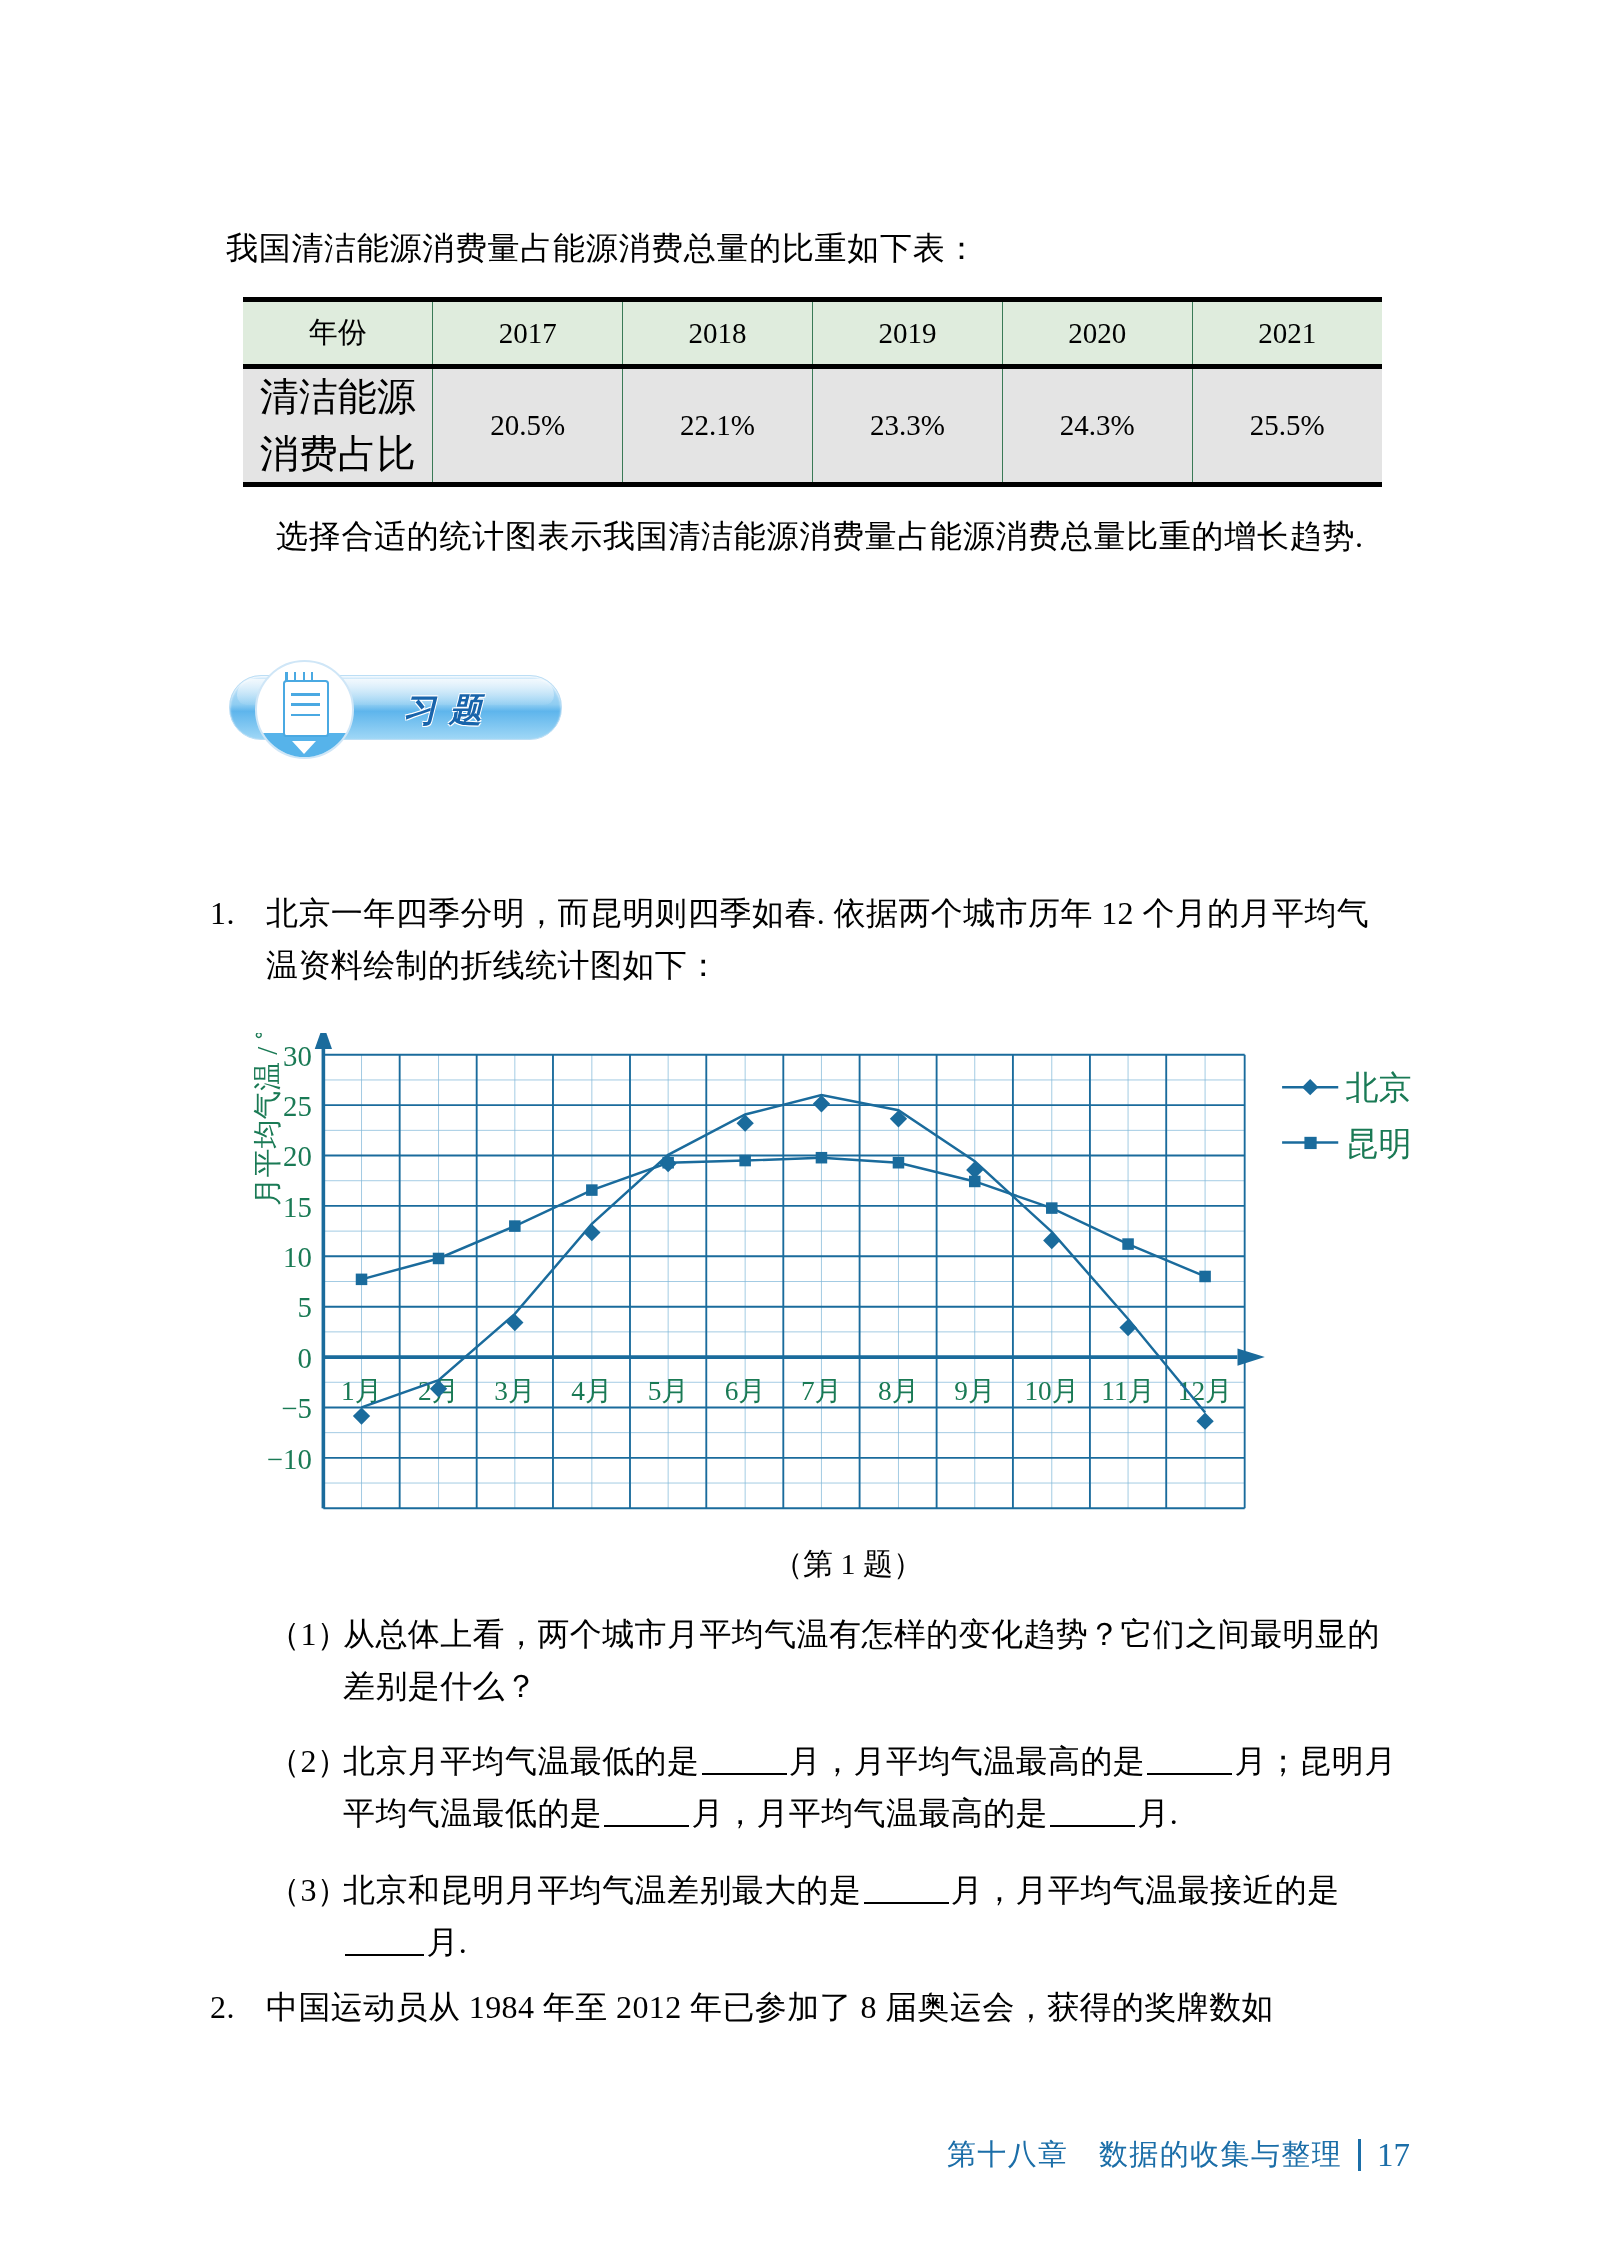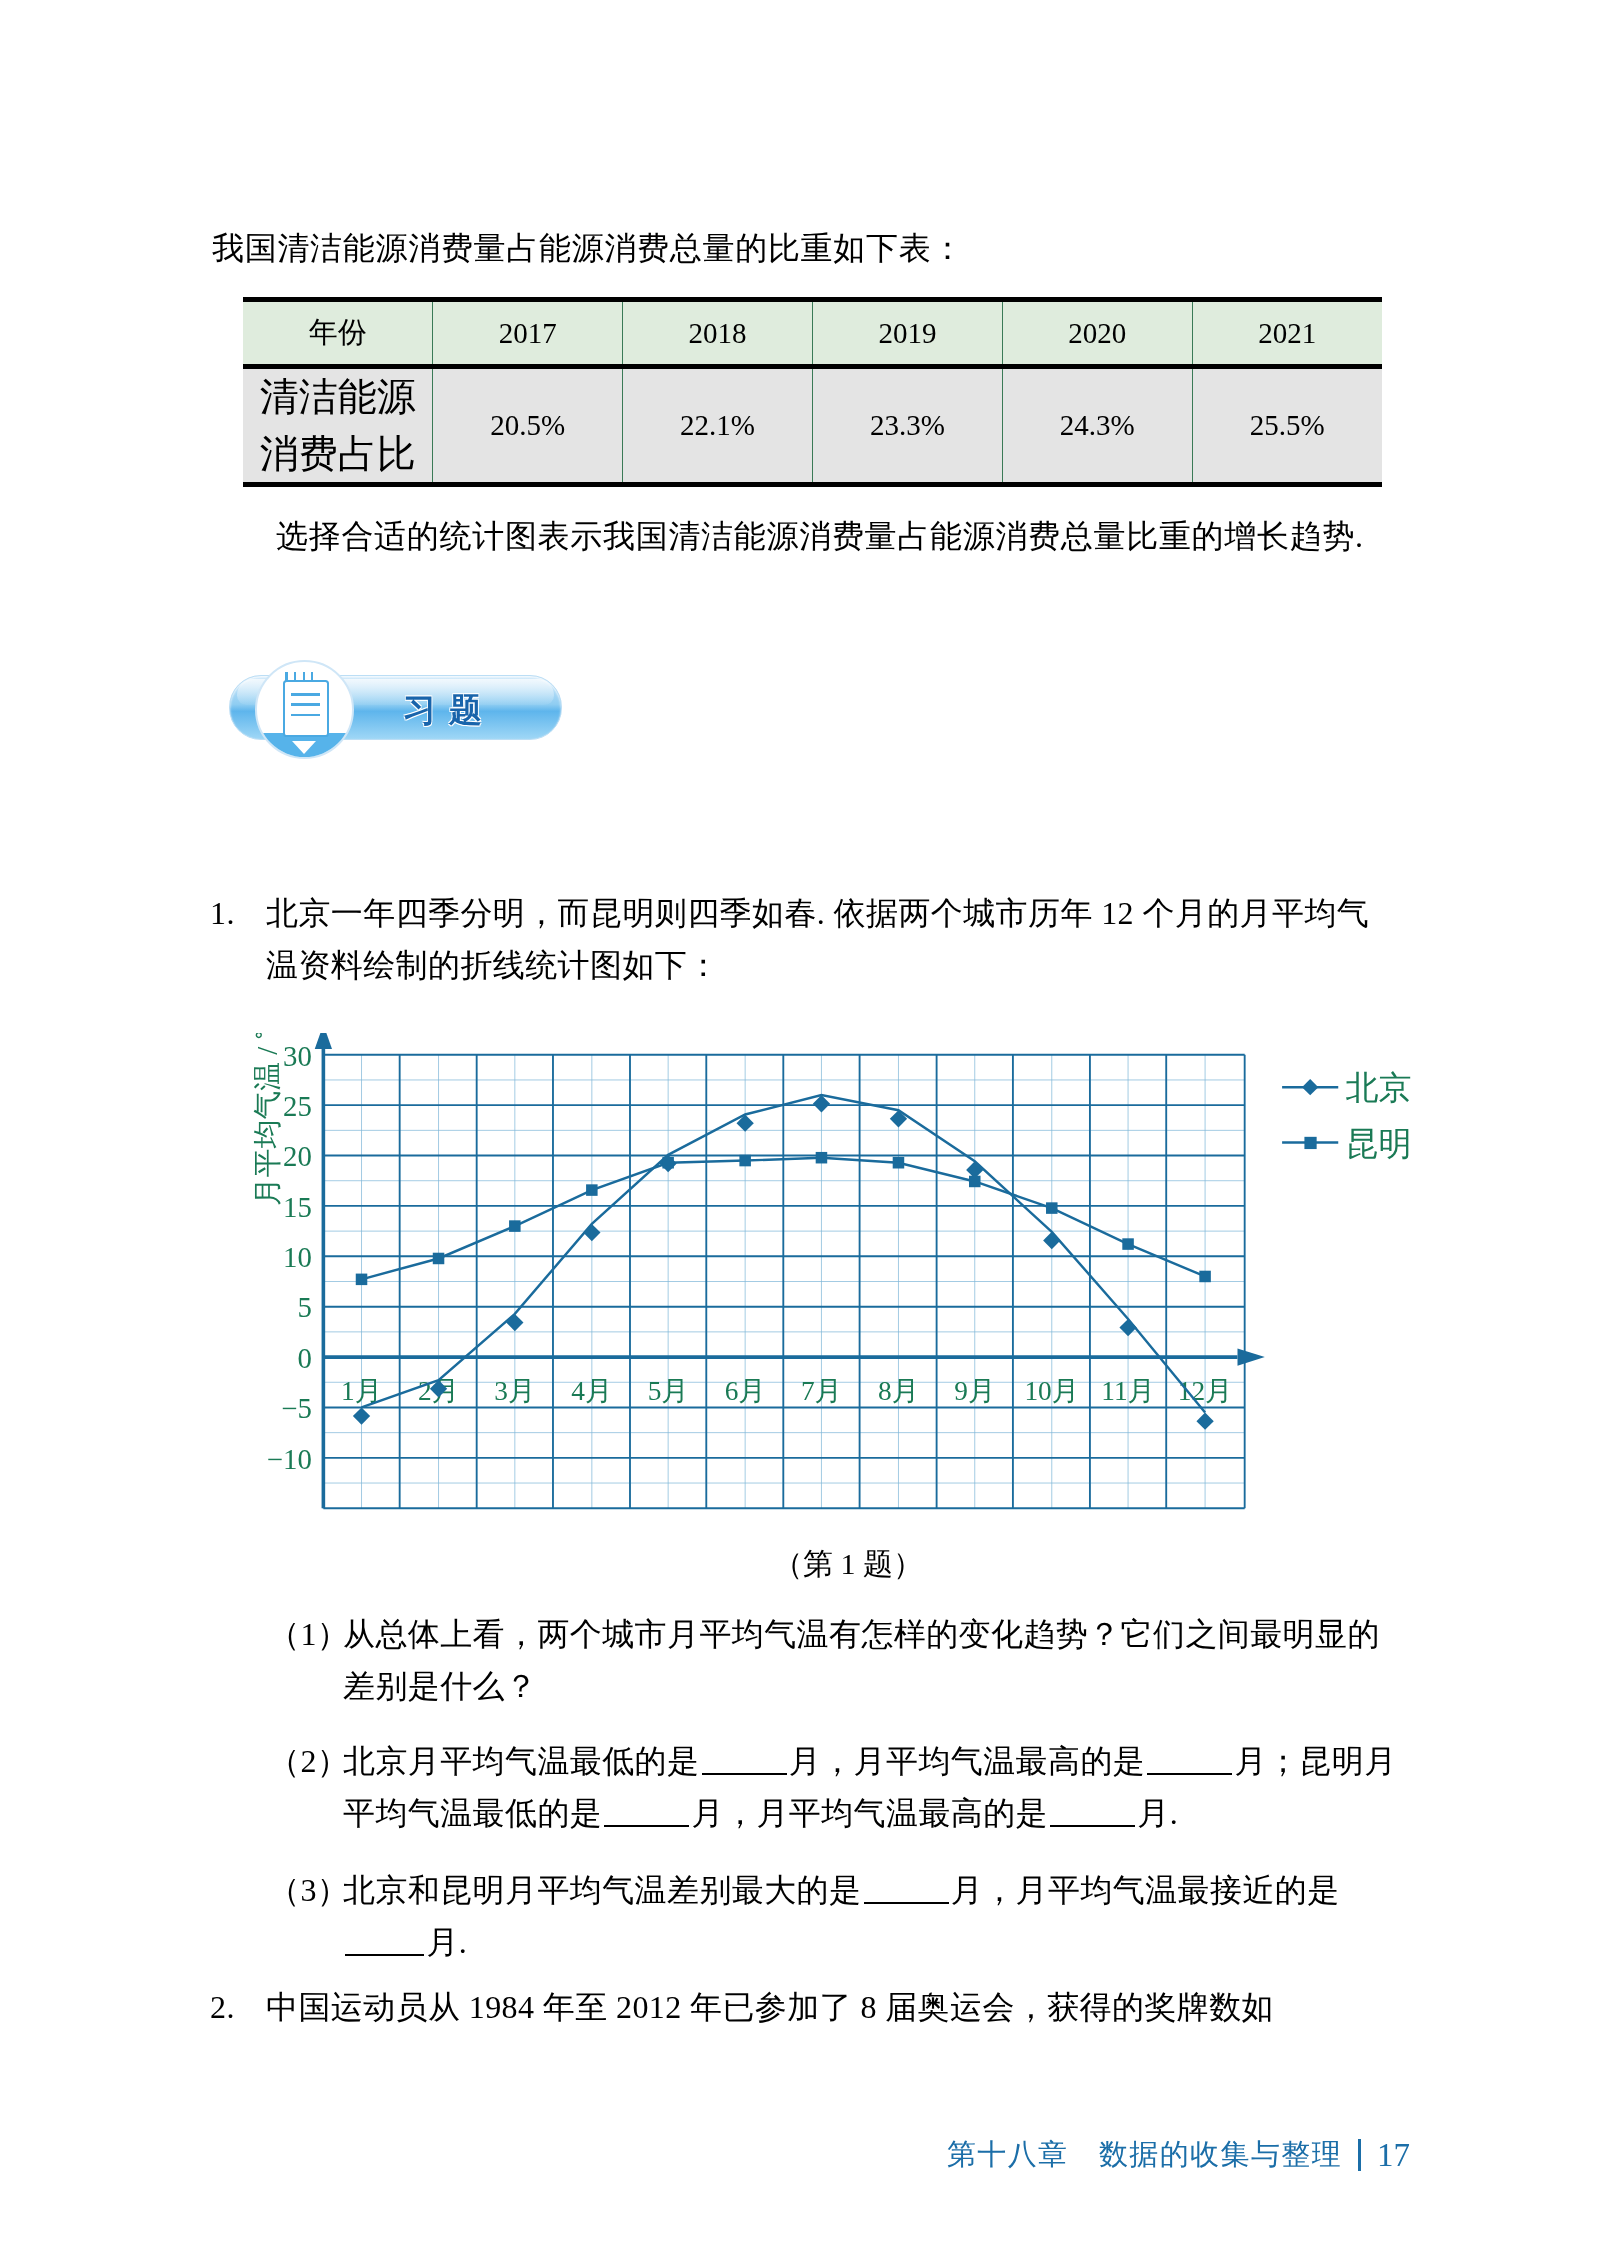--- a/index.html
+++ b/index.html
@@ -25,7 +25,7 @@
   
   .intro-line {
     position: absolute;
-    left: 212px;
+    left: 226px;
     top: 227px;
     font-size: 32px;
     letter-spacing: 0.7px;

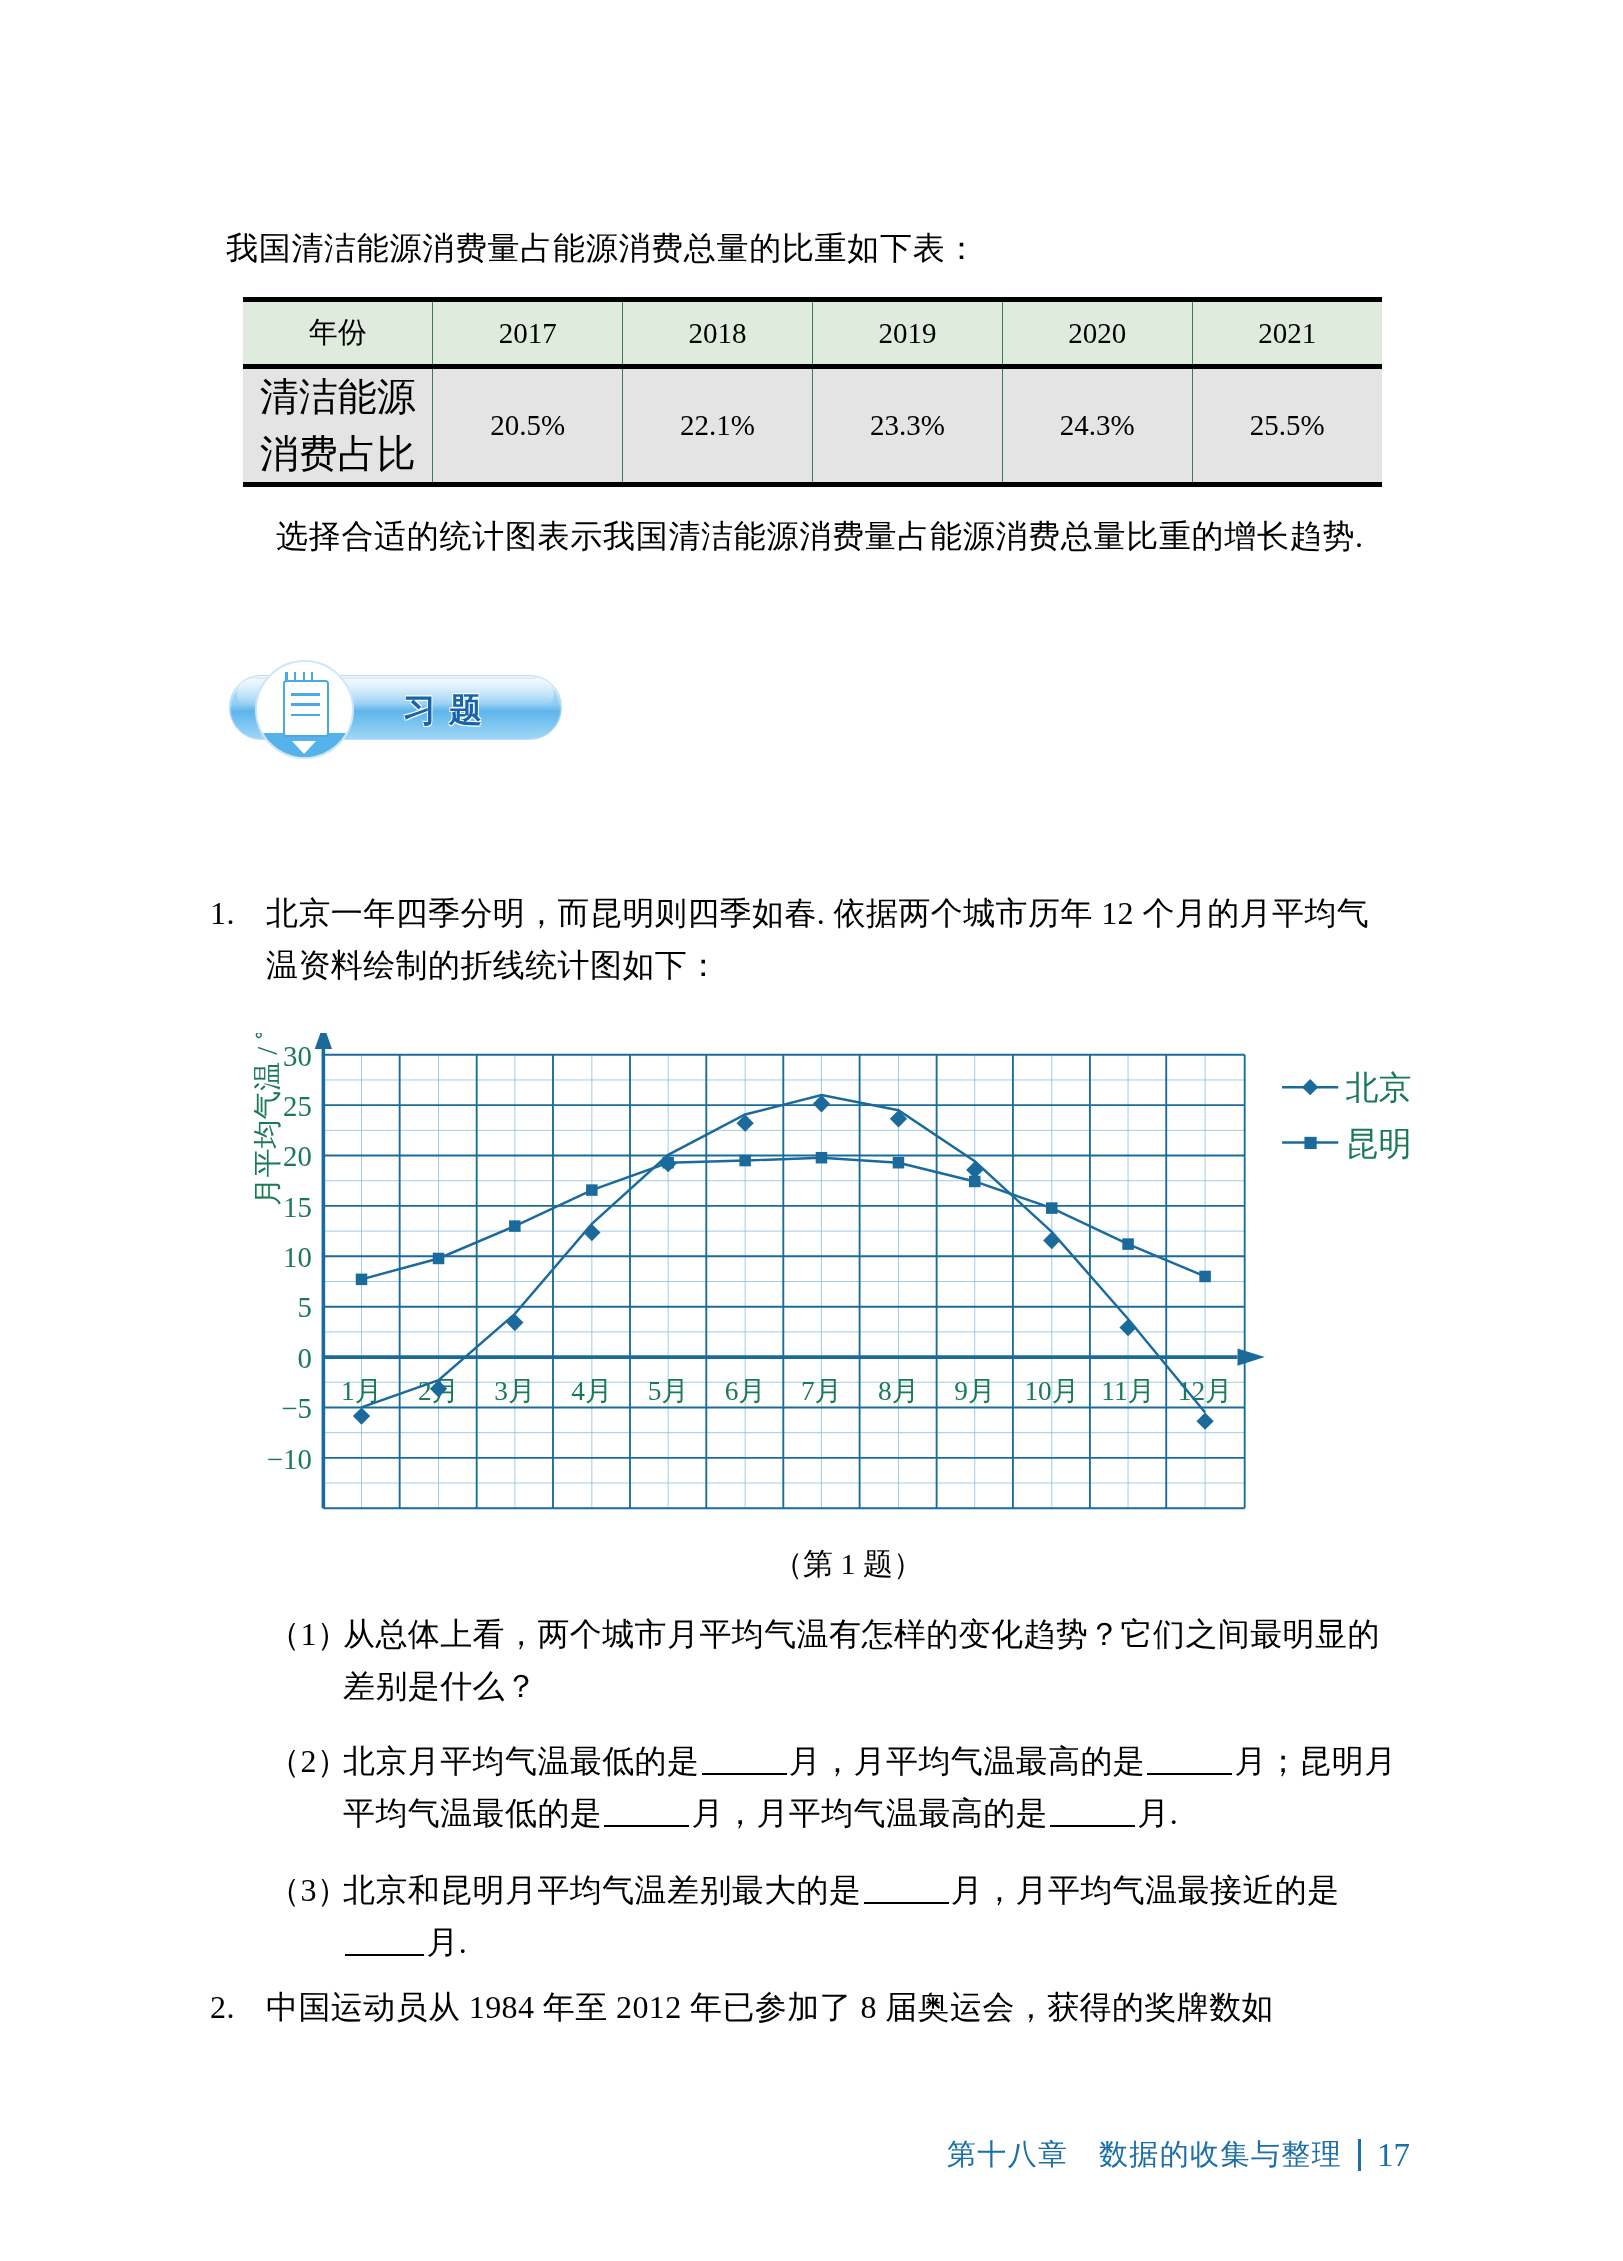--- a/index.html
+++ b/index.html
@@ -125,6 +125,7 @@
     letter-spacing: 13px;
     text-shadow: 0.7px 0.7px 0 #ffffff, -0.7px -0.7px 0 #ffffff, 0.7px -0.7px 0 #ffffff, -0.7px 0.7px 0 #ffffff;
     font-family: "Liberation Sans", sans-serif;
+    font-style: italic;
   }
   .badge-circle {
     position: absolute;

